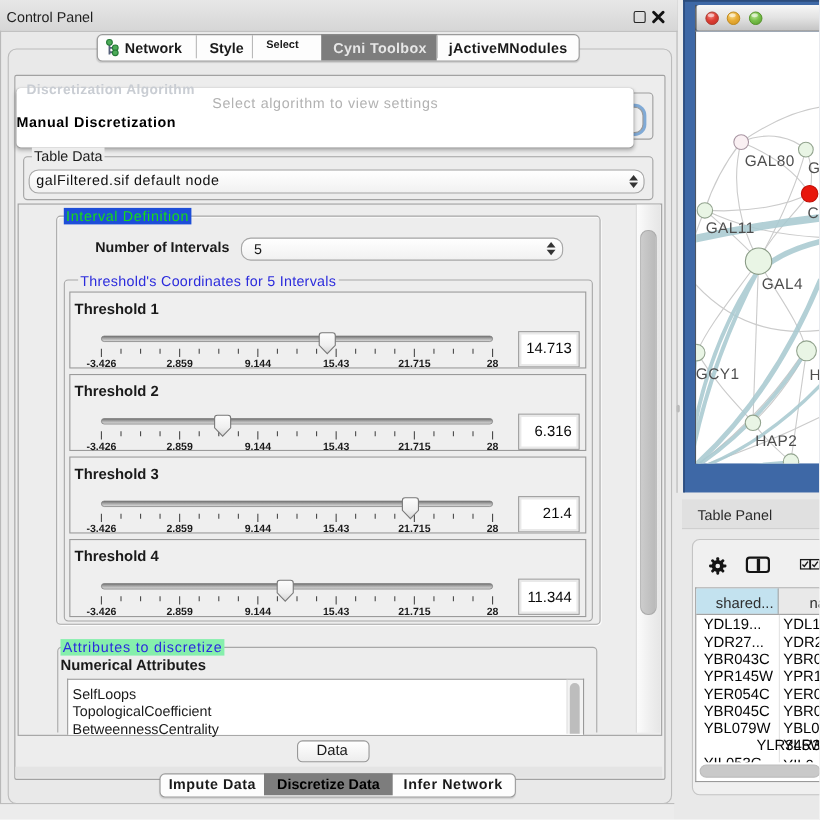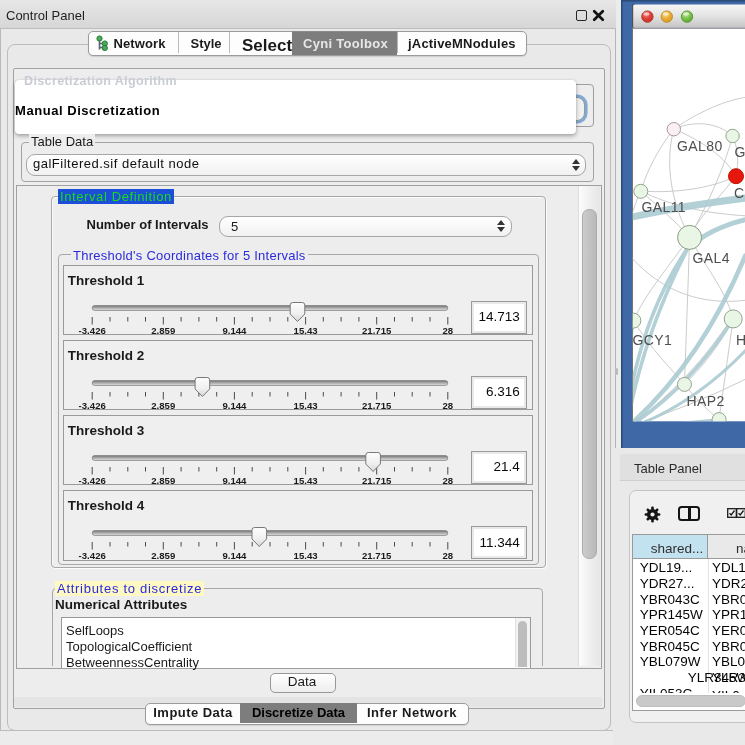--- a/index.html
+++ b/index.html
@@ -38,7 +38,7 @@
 </svg>
 <div class="txt" style="left:113.5px;top:35.5px;font-size:13px;font-weight:bold;letter-spacing:0.1px;">Network</div>
 <div class="txt" style="left:190.5px;top:35.5px;font-size:13px;font-weight:bold;">Style</div>
-<div class="txt" style="left:242px;top:35.5px;font-size:17px;font-weight:bold;">Select</div>
+<div class="txt" style="left:242px;top:35.5px;font-size:10px;font-weight:bold;">Select</div>
 <div class="txt" style="left:303px;top:35.5px;font-size:13px;font-weight:bold;letter-spacing:0.3px;color:#E7E7E7;">Cyni Toolbox</div>
 <div class="txt" style="left:408px;top:35.5px;font-size:13px;font-weight:bold;letter-spacing:0.2px;">jActiveMNodules</div>
 

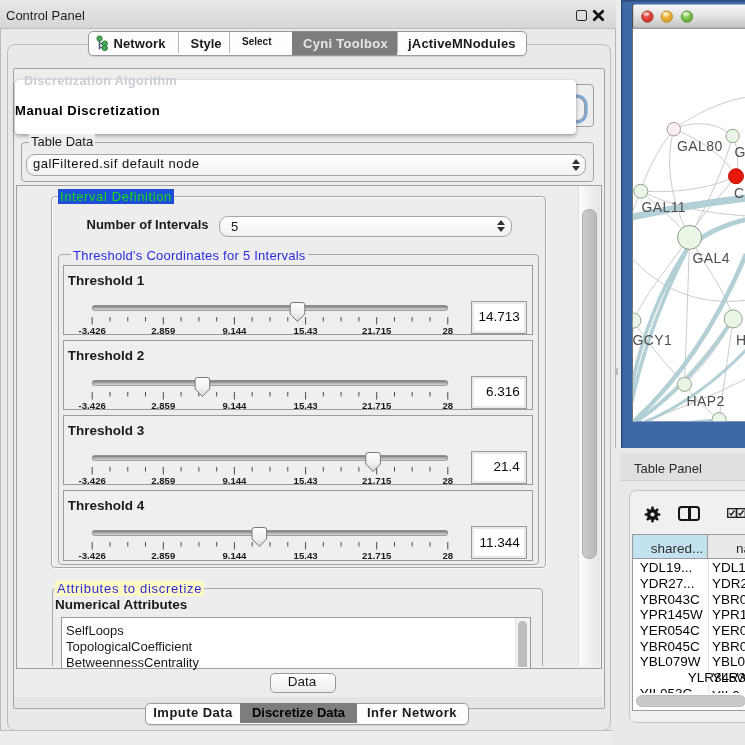--- a/index.html
+++ b/index.html
@@ -47,6 +47,7 @@
 
 <div class="abs" style="left:15px;top:80px;width:561px;height:54px;background:#FFFFFF;border-radius:4px;box-shadow:0 2px 4px rgba(0,0,0,0.32),0 0 1px rgba(0,0,0,0.2);"></div>
 <div class="txt" style="left:24px;top:74px;font-size:12.5px;font-weight:bold;letter-spacing:0.38px;color:#C9CDD3;z-index:5;">Discretization Algorithm</div>
+<div class="txt" style="left:193px;top:85.5px;font-size:13px;letter-spacing:0.6px;color:#B2B2B2;">Select algorithm to view settings</div>
 <div class="txt" style="left:15px;top:102.5px;font-size:13px;font-weight:bold;letter-spacing:0.55px;color:#000;">Manual Discretization</div>
 
 <div class="abs" style="left:21px;top:142px;width:571px;height:38px;border:1px solid #A3A3A3;border-radius:4px;"></div>

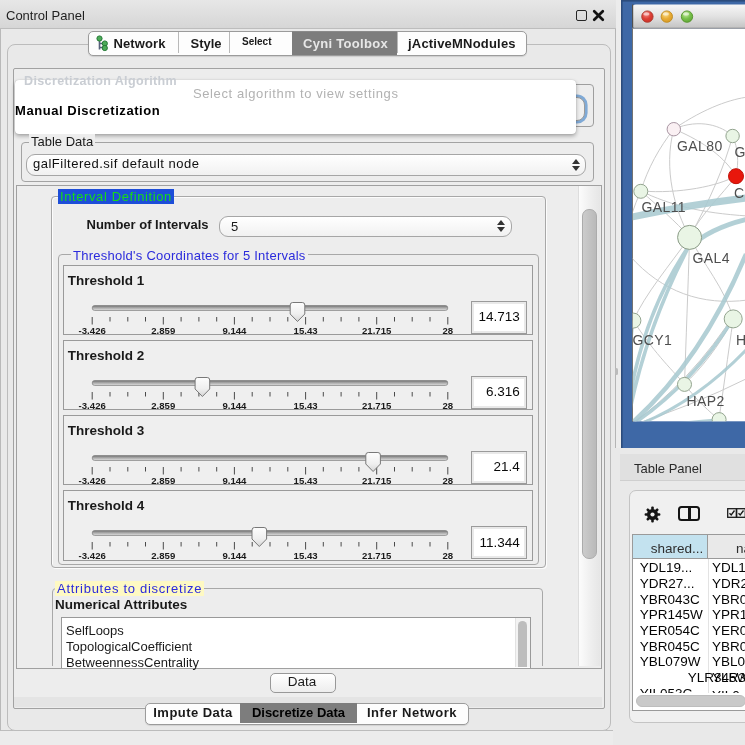--- a/index.html
+++ b/index.html
@@ -190,7 +190,7 @@
 <div class="abs" style="left:16px;top:185px;width:583px;height:481px;overflow:hidden;">
   <div class="abs" style="left:36px;top:403px;width:489px;height:120px;border:1px solid #A8A8A8;border-radius:4px;"></div>
 </div>
-<div class="txt" style="left:55px;top:580.5px;font-size:13px;letter-spacing:0.72px;color:#2B2BDC;background:#fef9c3;padding:0 2px;">Attributes to discretize</div>
+<div class="txt" style="left:55px;top:580.5px;font-size:13px;letter-spacing:0.72px;color:#2B2BDC;background:#86efac;padding:0 2px;">Attributes to discretize</div>
 <div class="txt" style="left:55px;top:596.5px;font-size:13.5px;font-weight:bold;">Numerical Attributes</div>
 
 <div class="abs" style="left:61px;top:617px;width:468px;height:49.5px;background:#FFFFFF;border:1px solid #999999;border-bottom:none;"></div>

